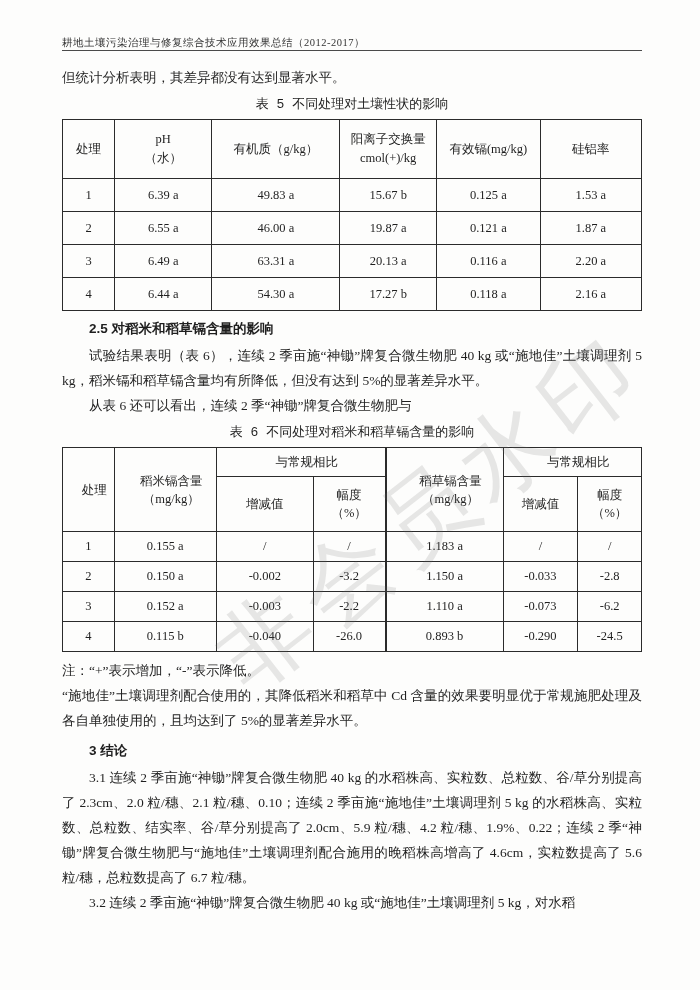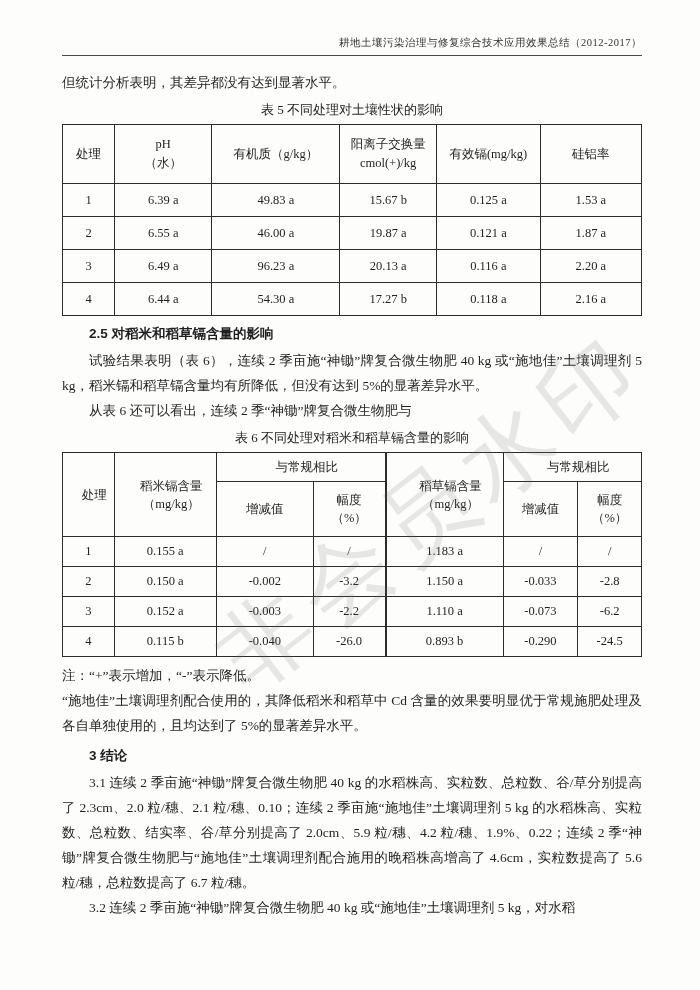--- a/index.html
+++ b/index.html
@@ -15,11 +15,10 @@
     overflow:hidden;
   }
   .running-head {
-    text-align:right;
+    text-align:left;
     font-size:10.5px;
     letter-spacing:0.5px;
     color:#333;
-    padding-bottom:5px;
     border-bottom:1px solid #4a4a4a;
   }
   p { margin:0; font-size:13.5px; line-height:25px; text-align:justify; }

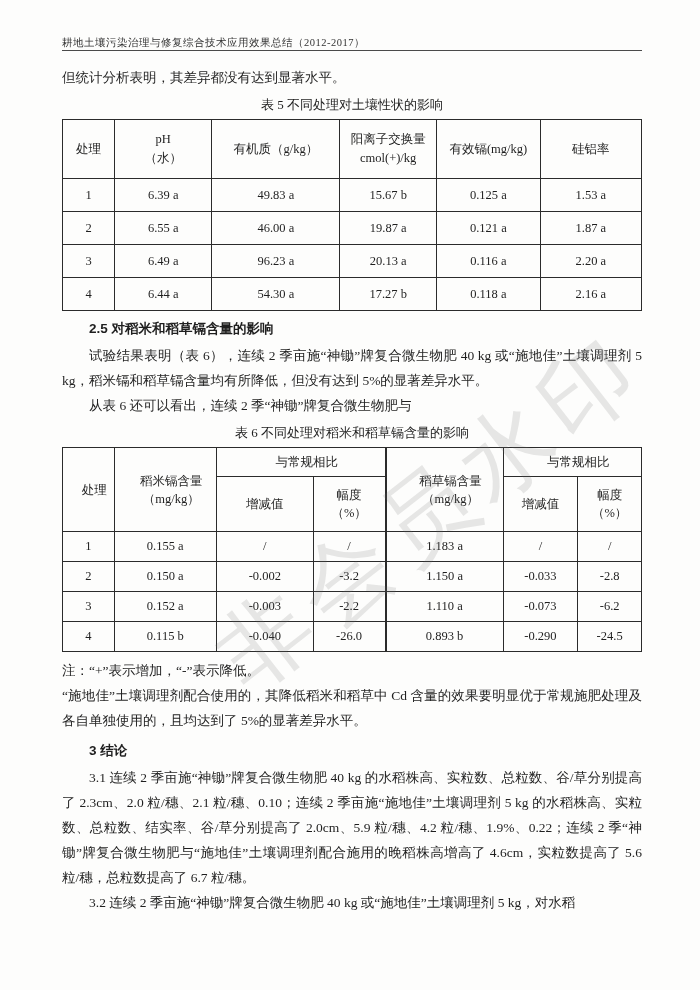--- a/index.html
+++ b/index.html
@@ -24,7 +24,7 @@
   p { margin:0; font-size:13.5px; line-height:25px; text-align:justify; }
   .intro { margin-top:14px; }
   .indent { text-indent:2em; }
-  .caption { text-align:center; font-size:13px; line-height:20px; margin:5px 0 4px; }
+  .caption { text-align:center; font-size:13px; line-height:20px; margin:5px 0 4px;font-family:Liberation Mono, monospace; }
   .sec-heading {
     font-family:Liberation Sans, sans-serif;
     font-weight:bold;

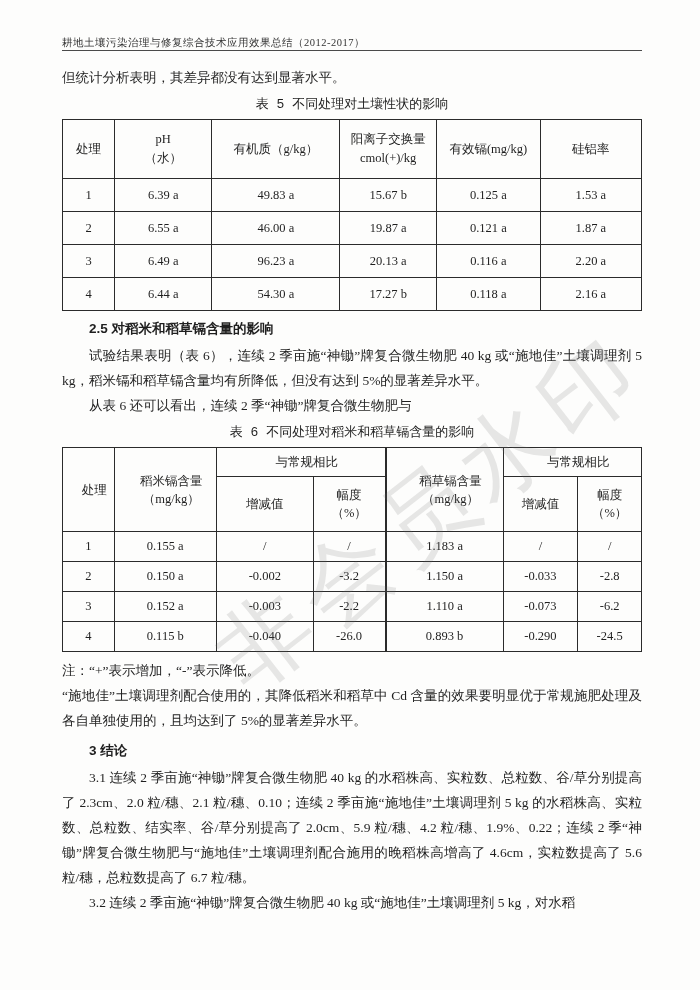--- a/index.html
+++ b/index.html
@@ -147,7 +147,7 @@
       <tr>
         <td>3</td>
         <td>6.49 a</td>
-        <td>96.23 a</td>
+        <td>63.31 a</td>
         <td>20.13 a</td>
         <td>0.116 a</td>
         <td>2.20 a</td>

